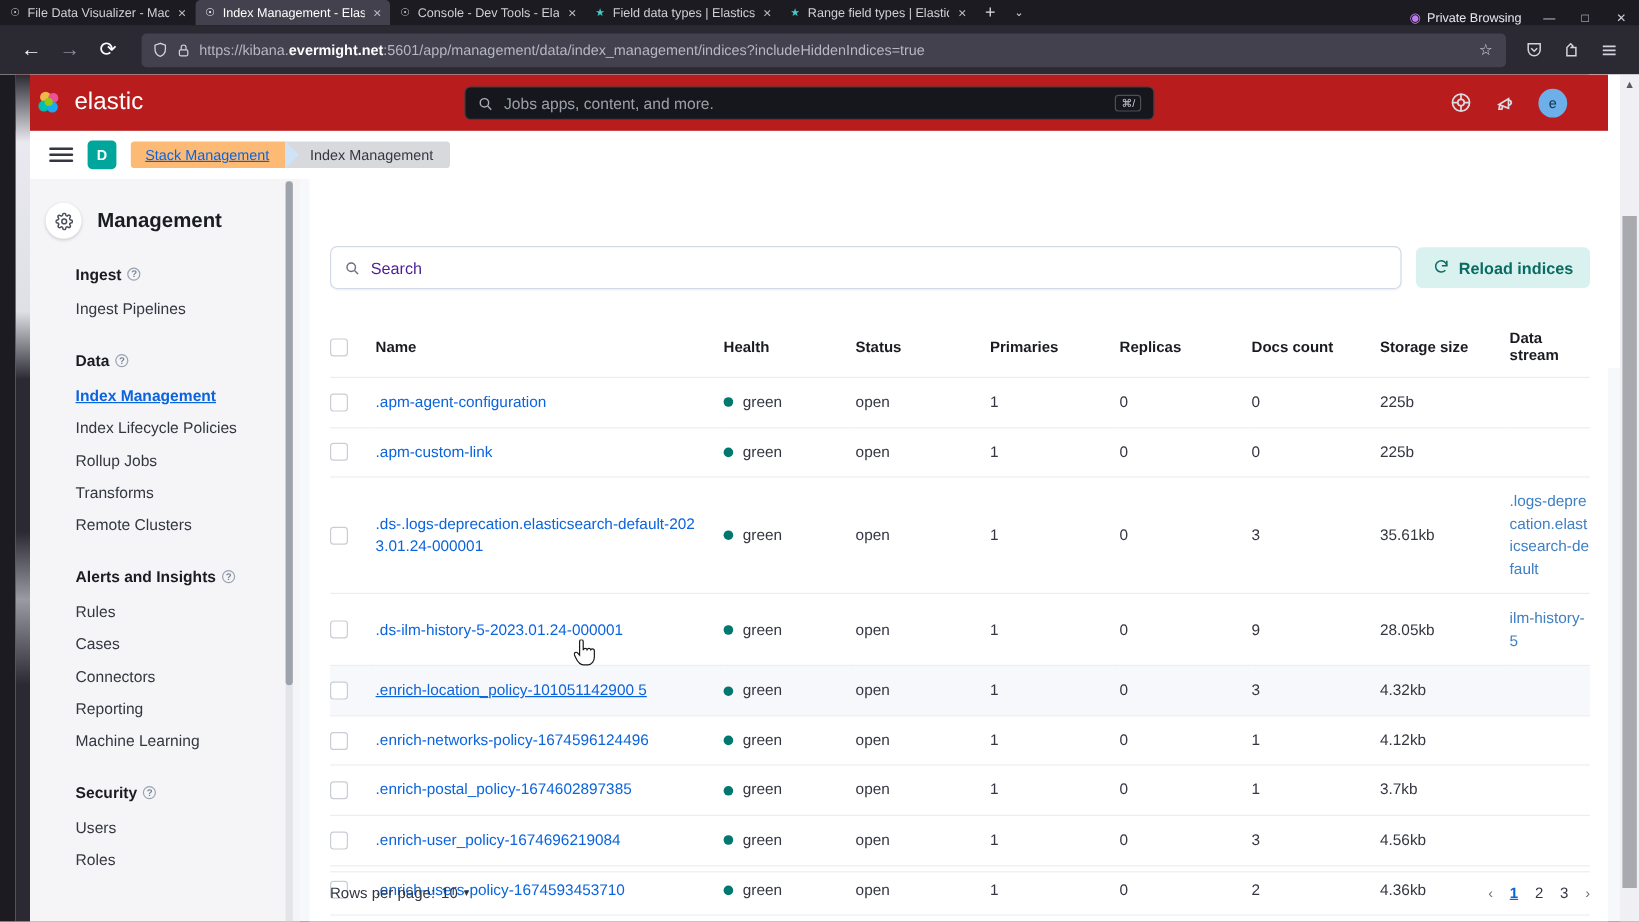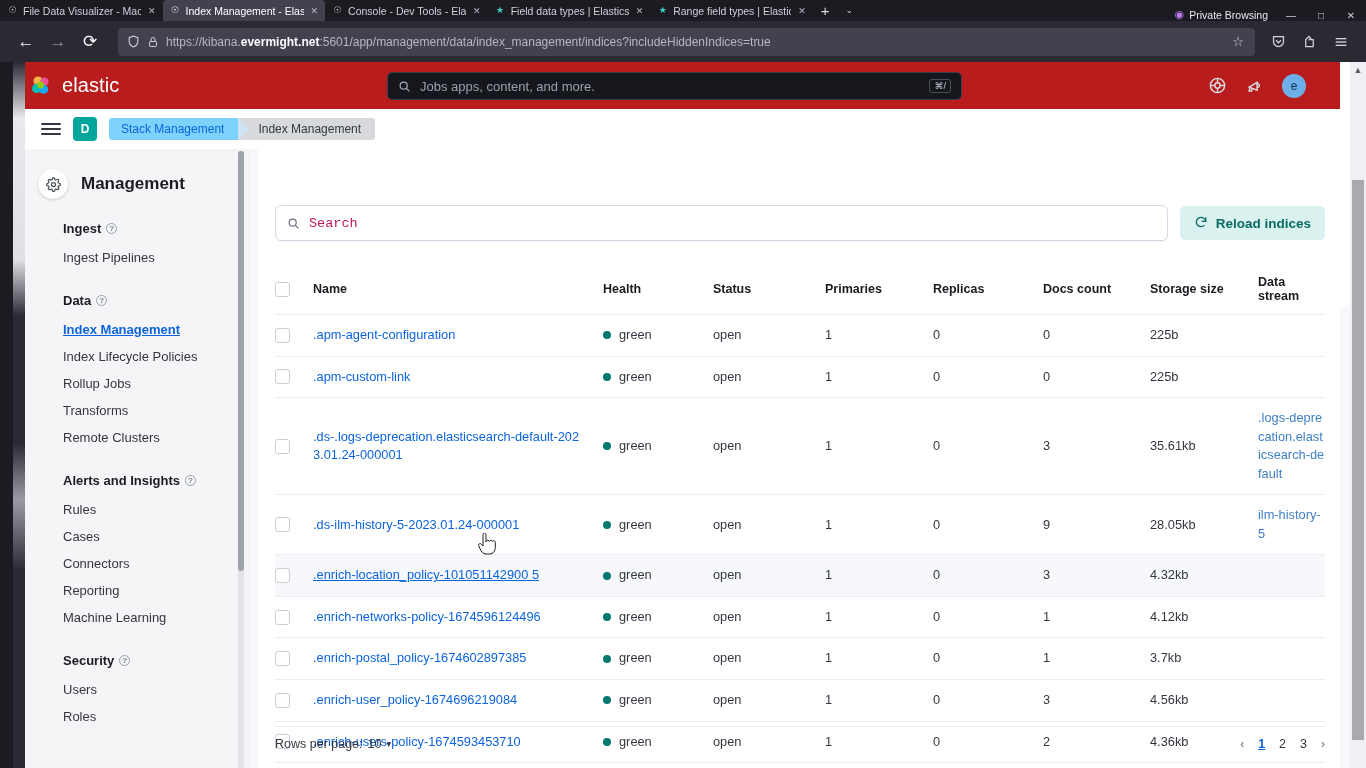--- a/index.html
+++ b/index.html
@@ -152,7 +152,7 @@
     padding: 0 14px 0 16px; font-size: 12px;
     position: relative;
   }
-  .crumb.c1 { background: #7dd3fc; color: #0b64dd; border-radius: 3px 0 0 3px; padding-left: 12px; }
+  .crumb.c1 { background: #fdba74; color: #0b64dd; border-radius: 3px 0 0 3px; padding-left: 12px; text-decoration: underline; }
   .crumb.c1:after {
     content: ''; position: absolute; right: -11px; top: 0;
     border-top: 11px solid transparent; border-bottom: 11px solid transparent;

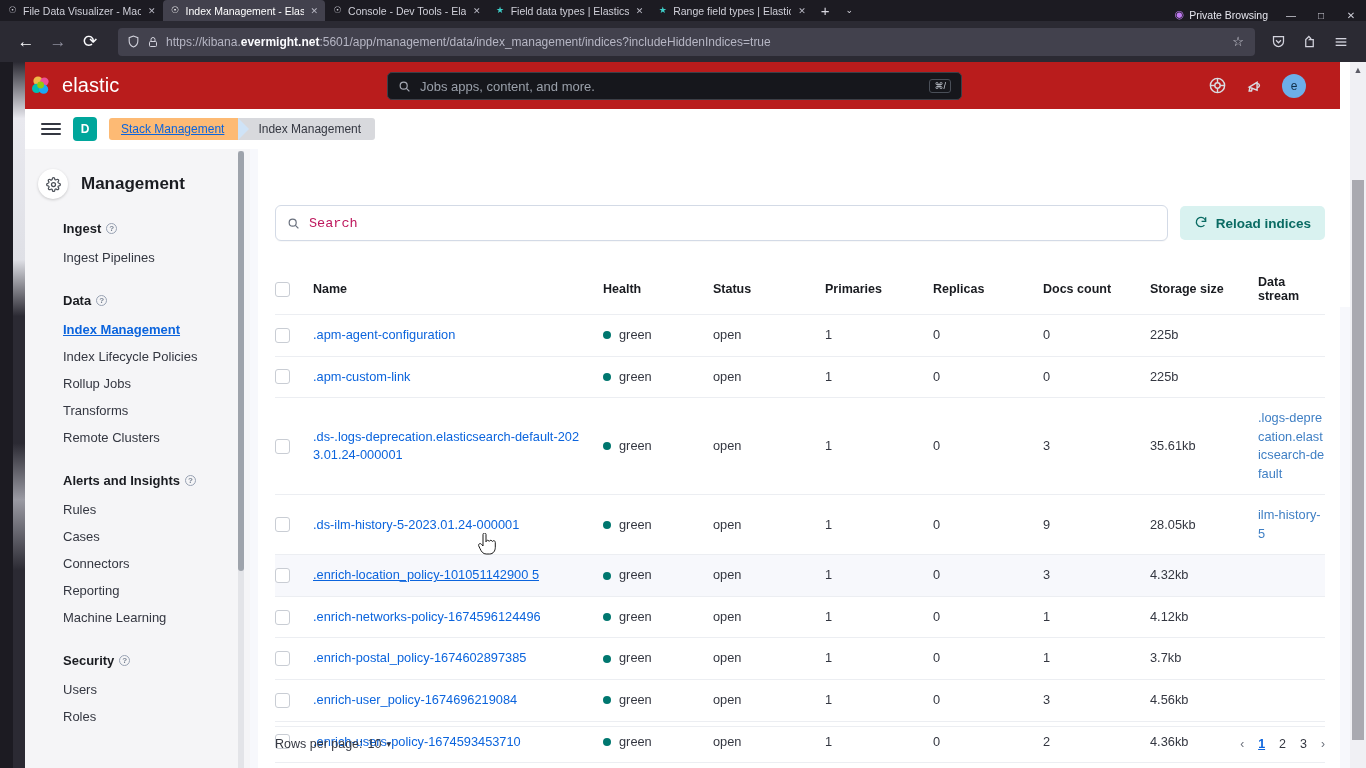--- a/index.html
+++ b/index.html
@@ -224,7 +224,7 @@
     box-shadow: 0 1px 1px rgba(0,0,0,.03);
   }
   #idx-search .si { color: #69707d; font-size: 12px; display: flex; }
-  #idx-search .sp { color: #be185d; font-size: 13.5px; font-family: Liberation Mono, monospace; }
+  #idx-search .sp { color: #4c1d95; font-size: 13.5px; }
   #reload-btn {
     height: 34px; background: #d9f2f0; border-radius: 5px;
     display: flex; align-items: center; gap: 8px;

